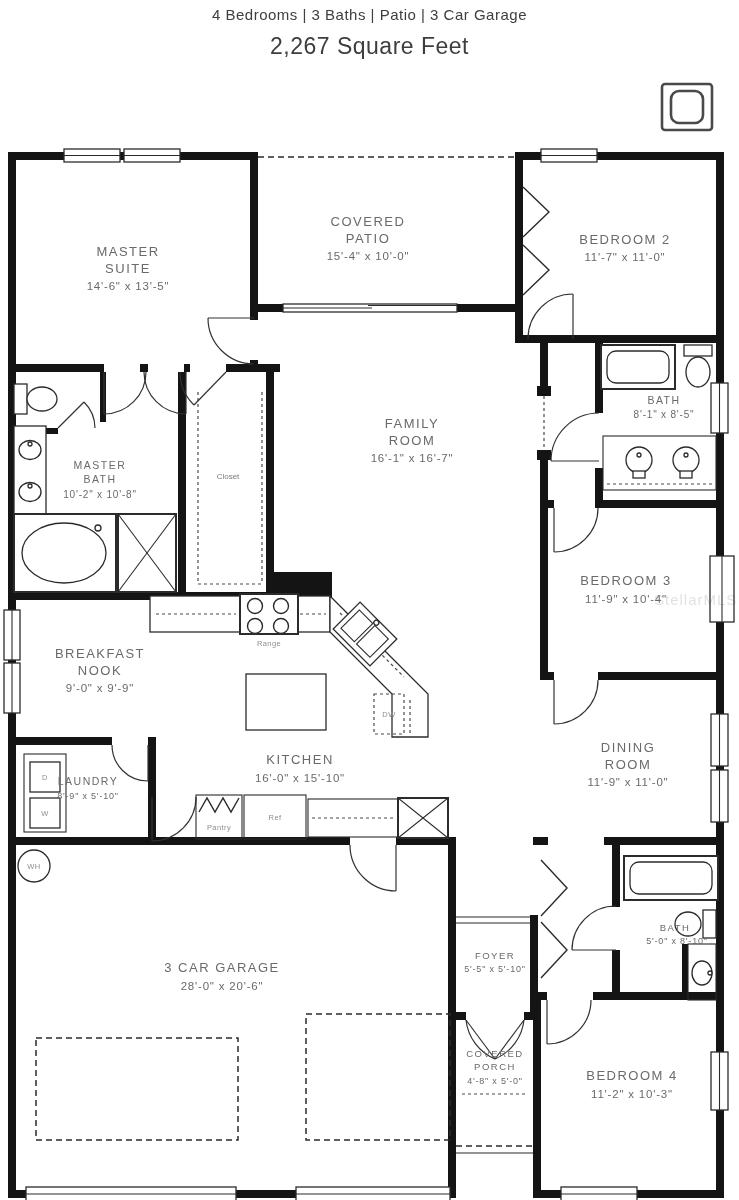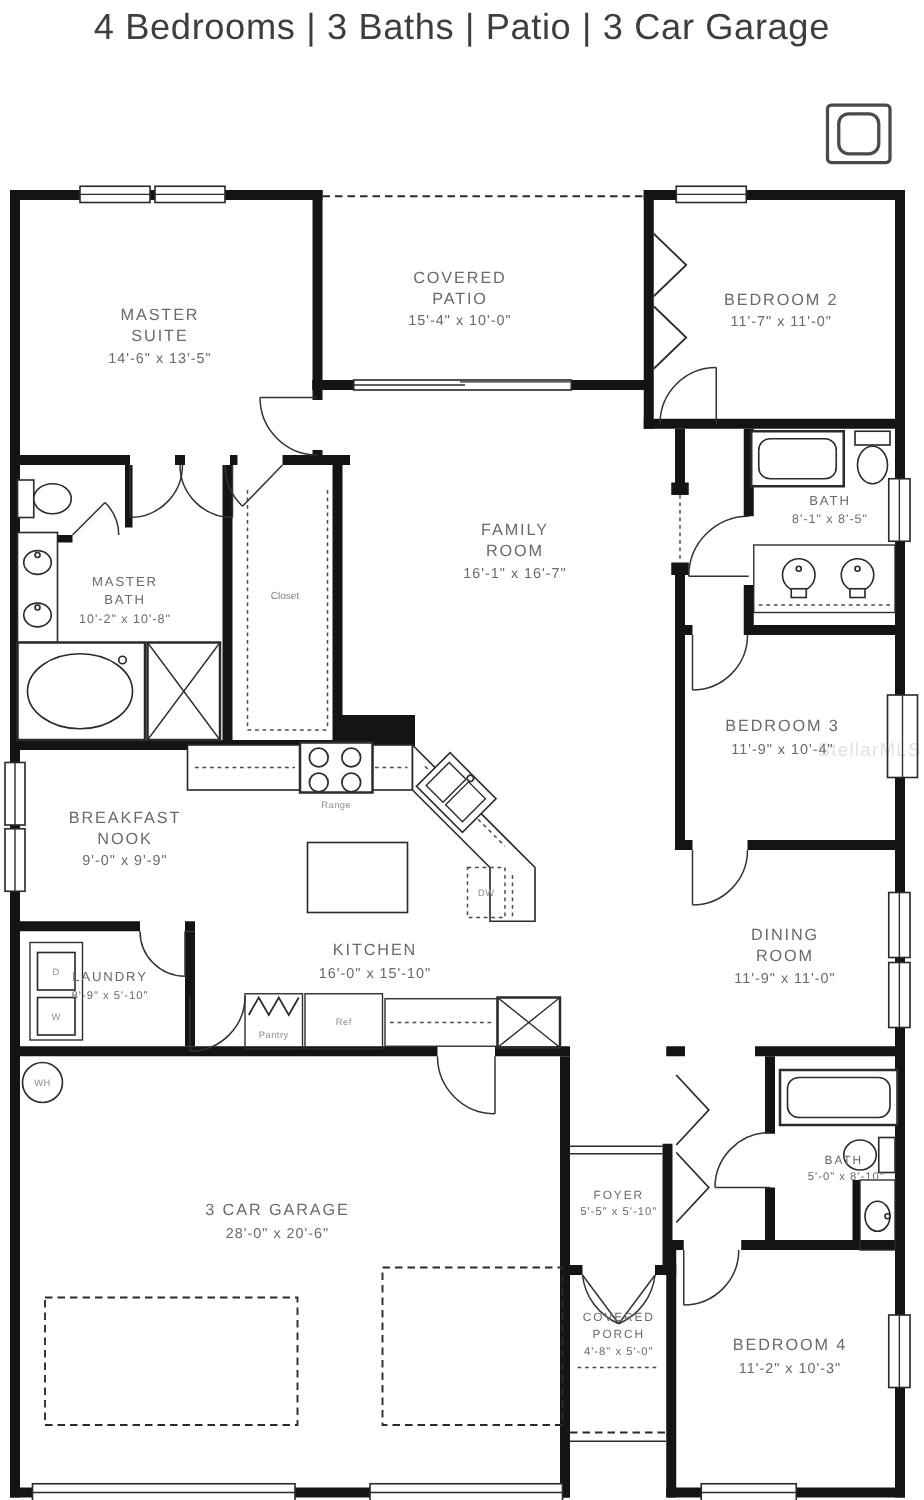--- a/index.html
+++ b/index.html
@@ -6,7 +6,7 @@
   .page{position:relative;width:739px;height:1200px;background:#fff;overflow:hidden;
         font-family:"Liberation Sans",sans-serif;}
   .title{position:absolute;top:6px;left:0;width:100%;text-align:center;
-         font-size:29px;color:#3e3e3e;letter-spacing:.5px;}
+         font-size:15px;color:#3e3e3e;letter-spacing:.5px;}
   .subtitle{position:absolute;top:33px;left:0;width:100%;text-align:center;
          font-size:23px;color:#3e3e3e;letter-spacing:.5px;}
   svg{position:absolute;top:0;left:0;}

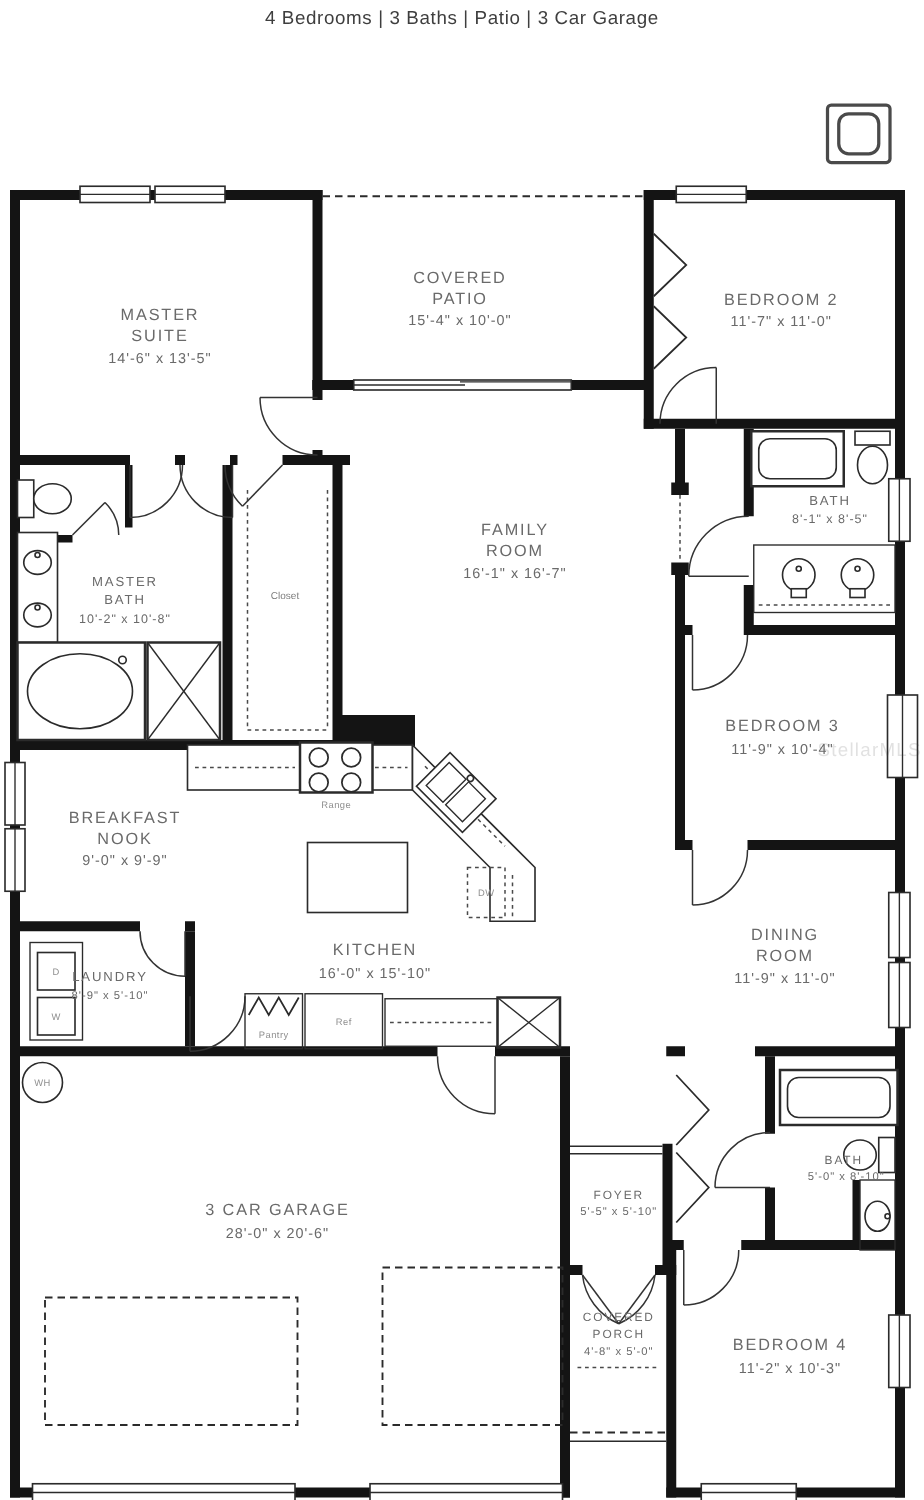--- a/index.html
+++ b/index.html
@@ -33,6 +33,7 @@
 
 <div class="page">
   <div class="title">4 Bedrooms | 3 Baths | Patio | 3 Car Garage</div>
+  <div class="subtitle">2,267 Square Feet</div>
 
   <svg width="739" height="1200" viewBox="0 0 739 1200">
 

